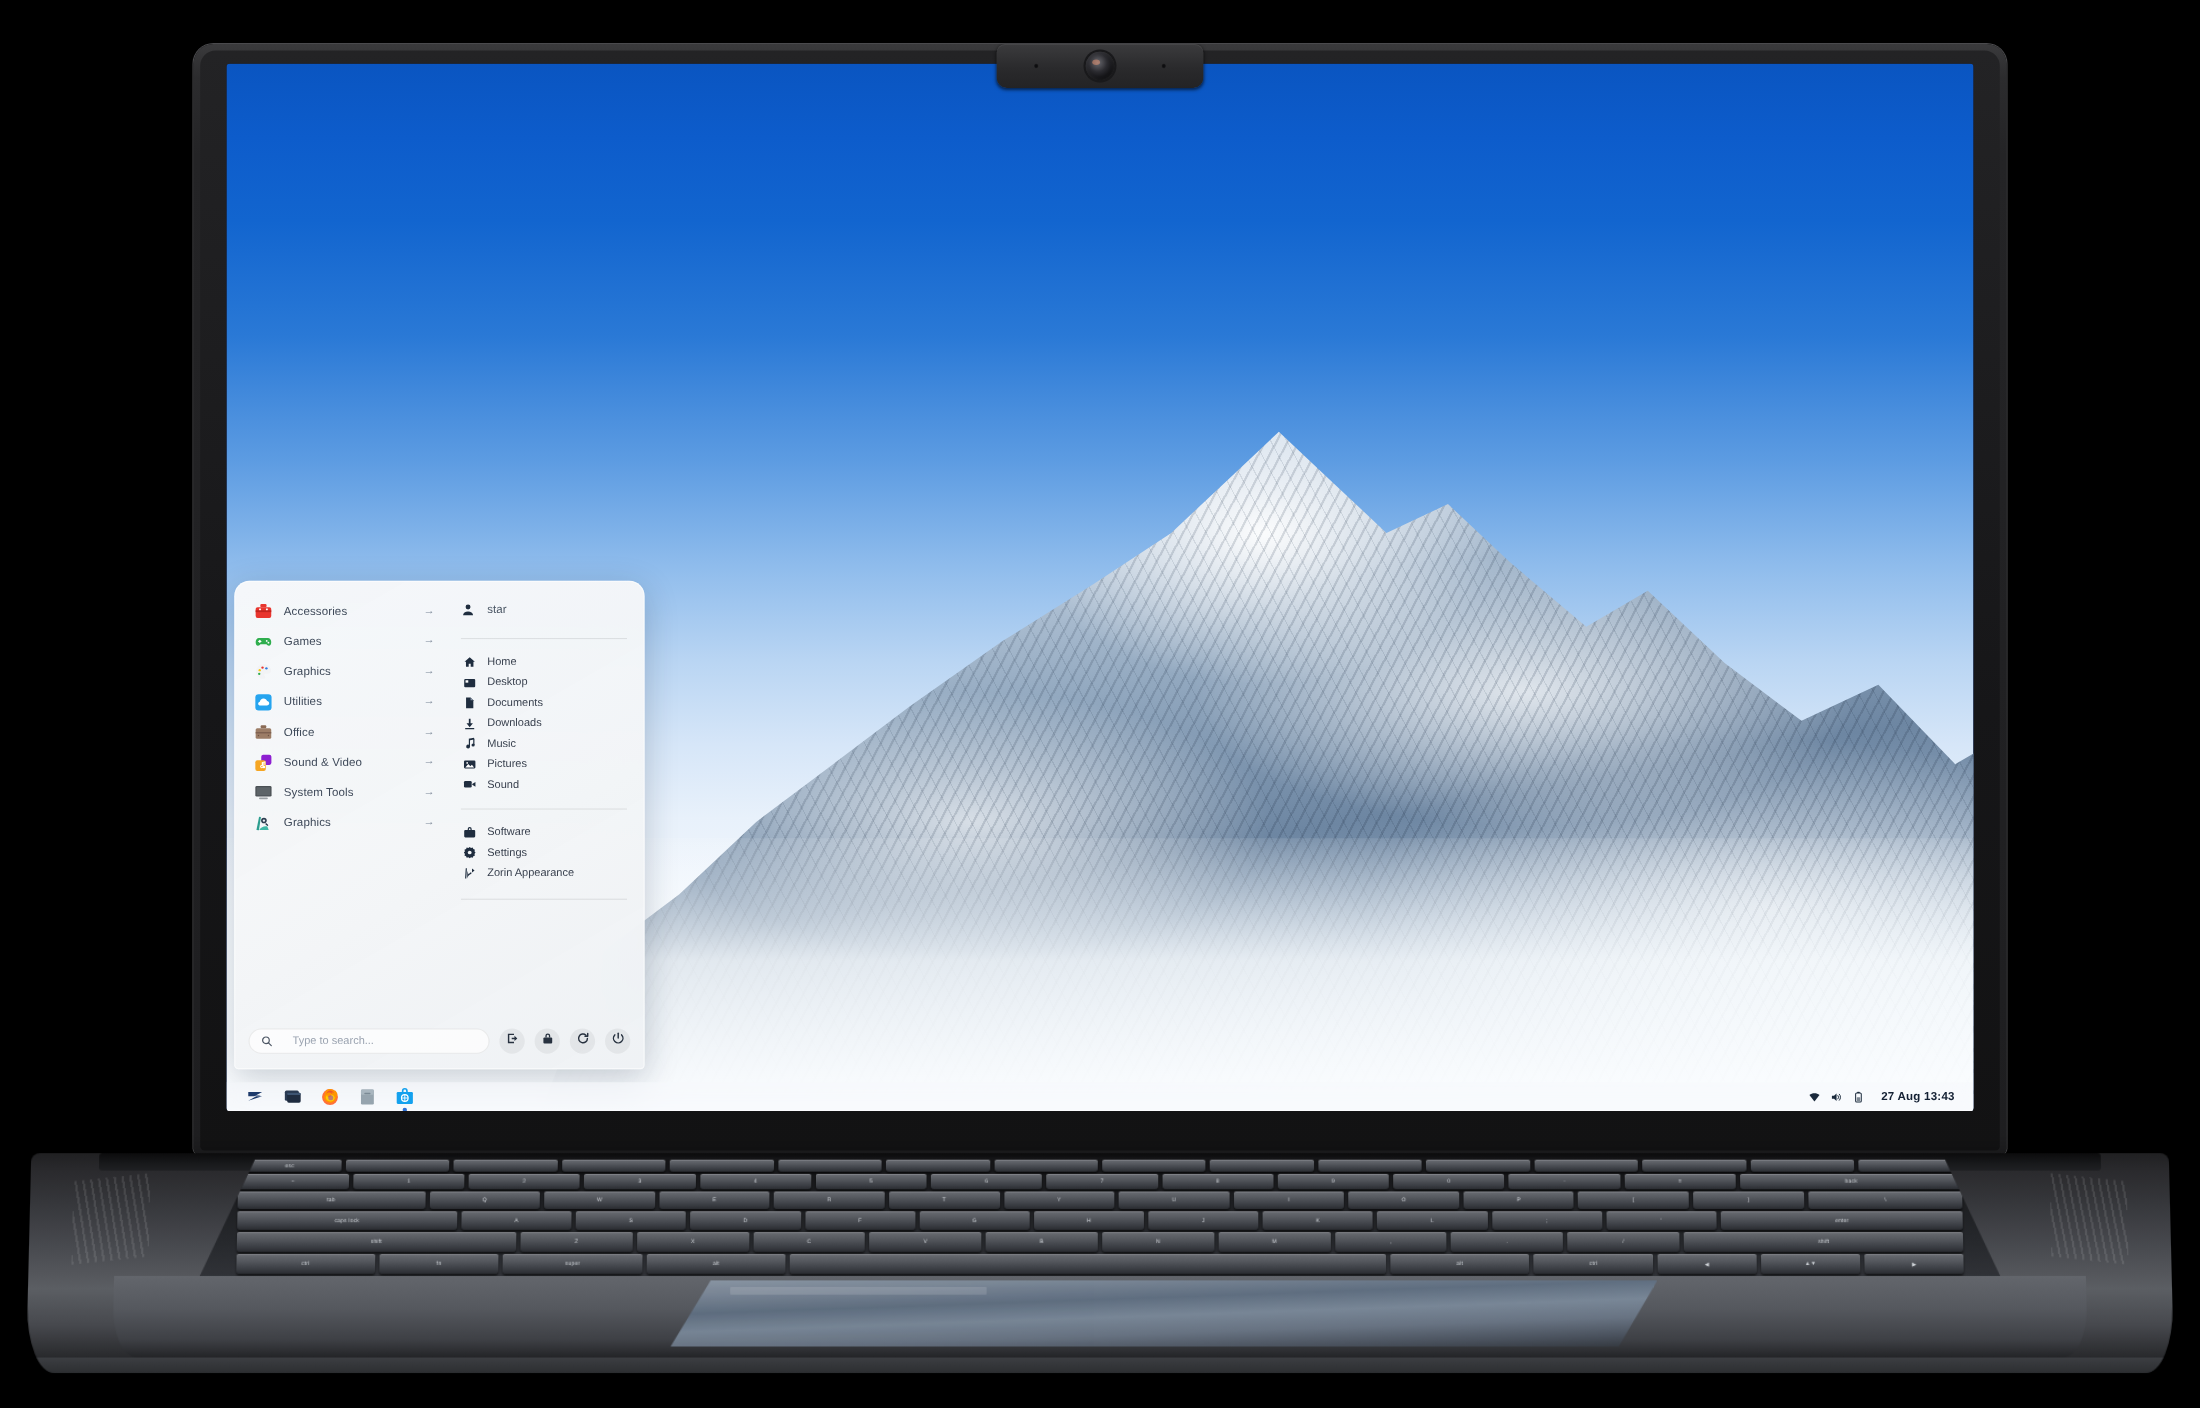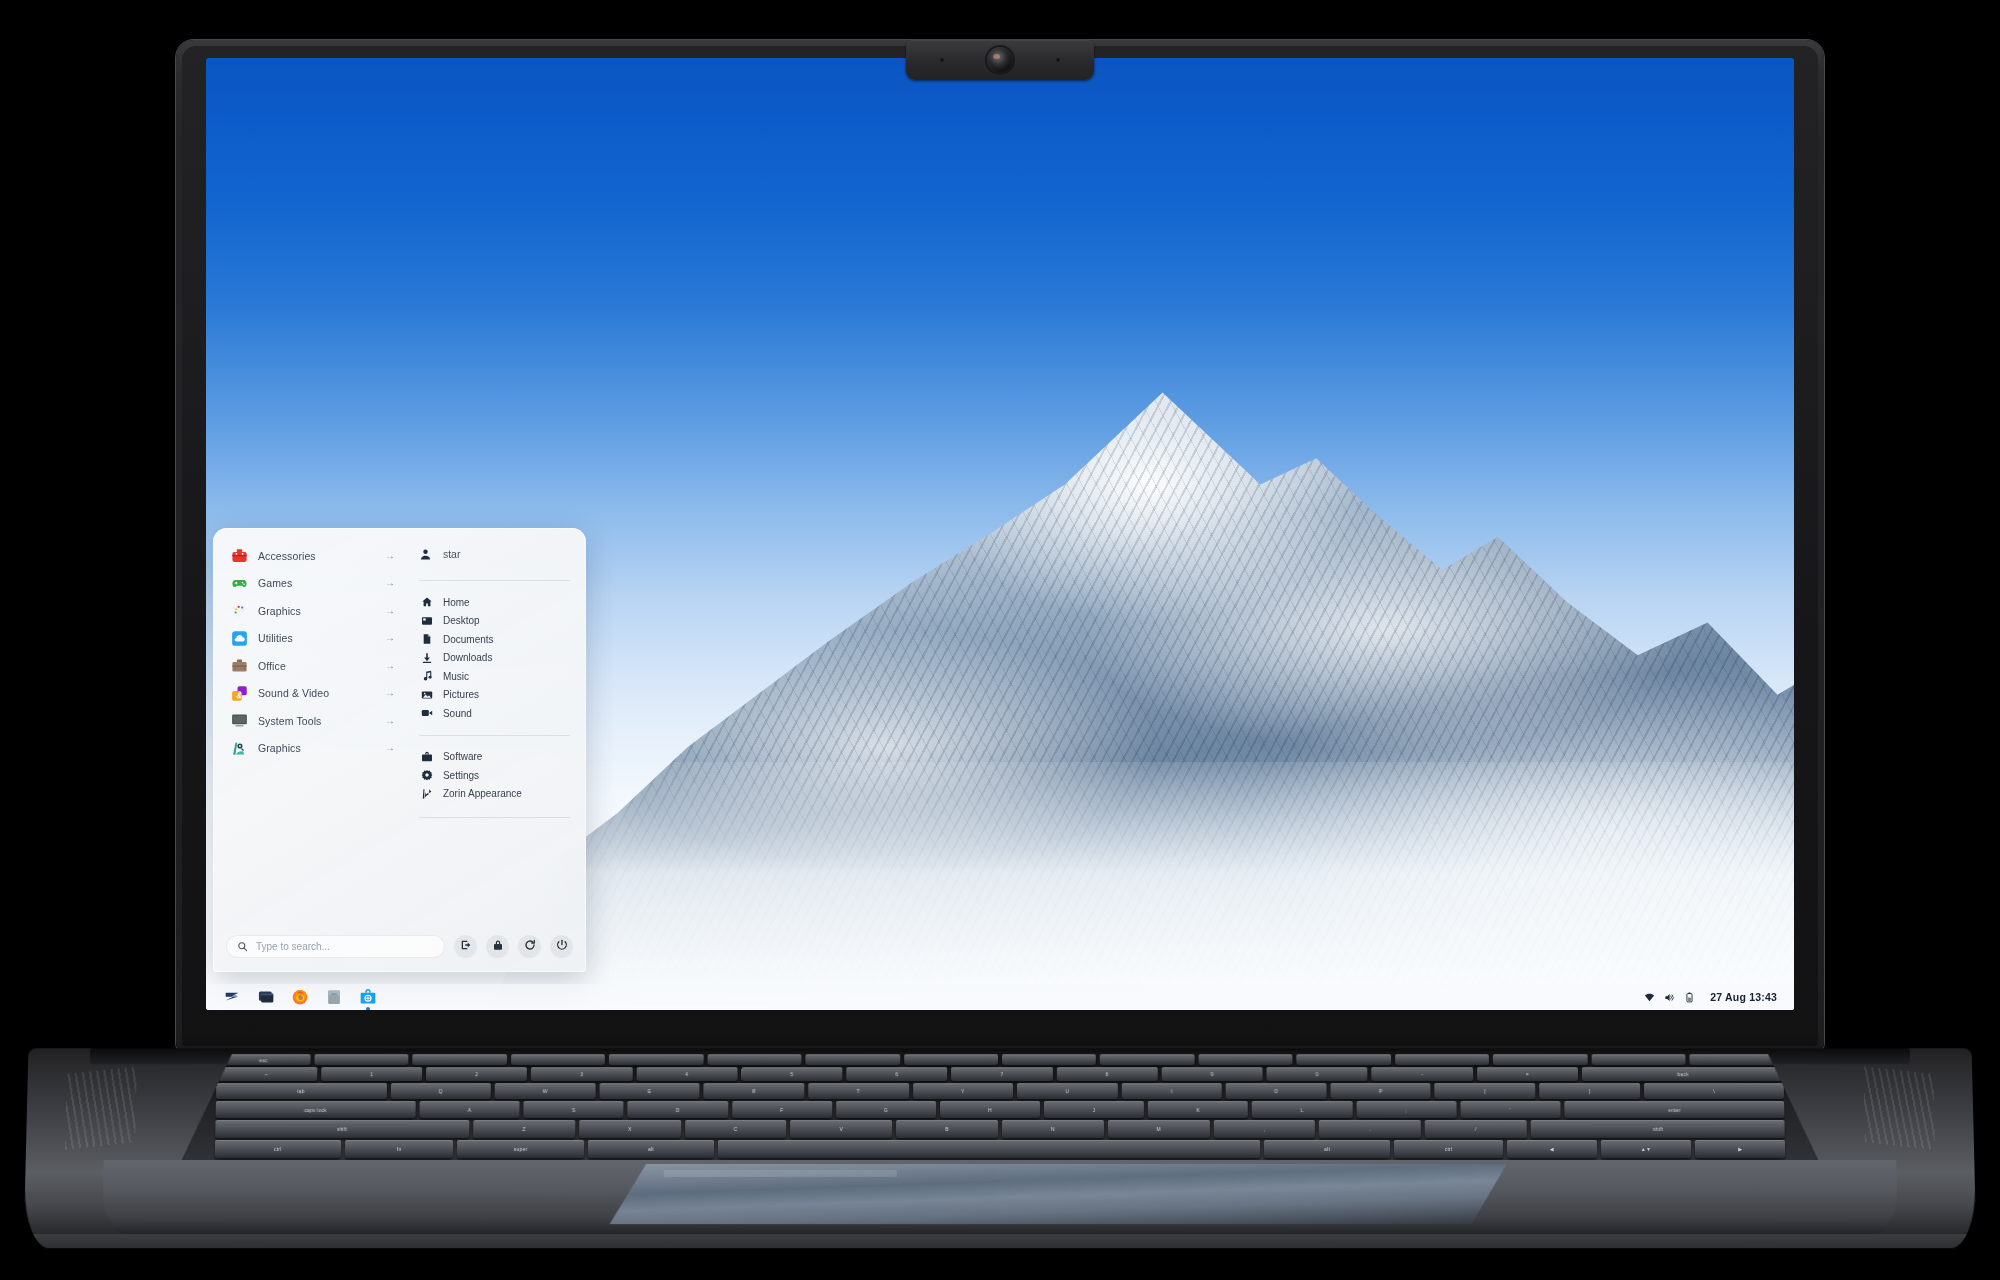--- a/index.html
+++ b/index.html
@@ -127,7 +127,7 @@
   .search-box {
     flex:1; height:23px; border-radius:12px;
     background:rgba(255,255,255,.72); border:1px solid rgba(0,0,0,.07);
-    display:flex; align-items:center; gap:8px; padding:0 10px;
+    display:flex; align-items:center; gap:18px; padding:0 10px;
   }
   .search-box input {
     border:none; background:transparent; outline:none; width:100%;

